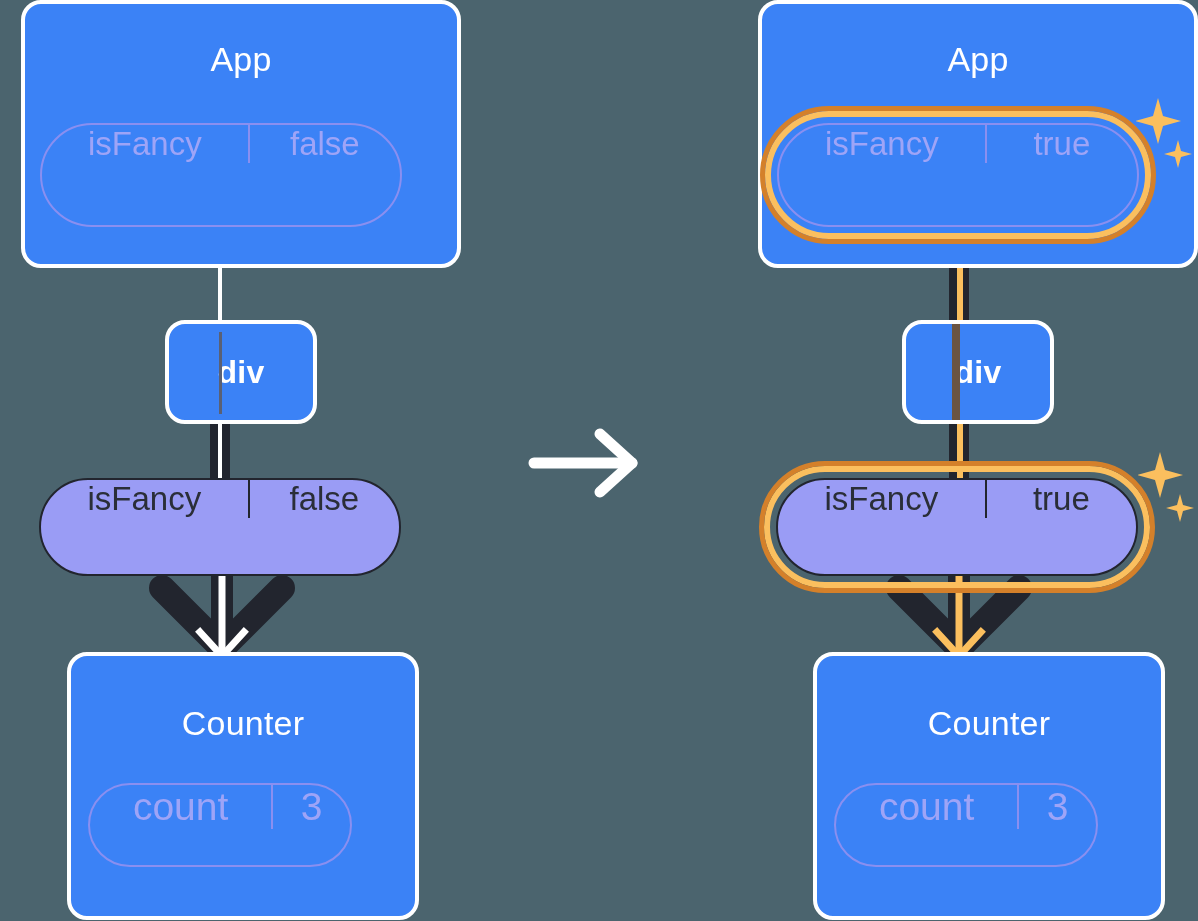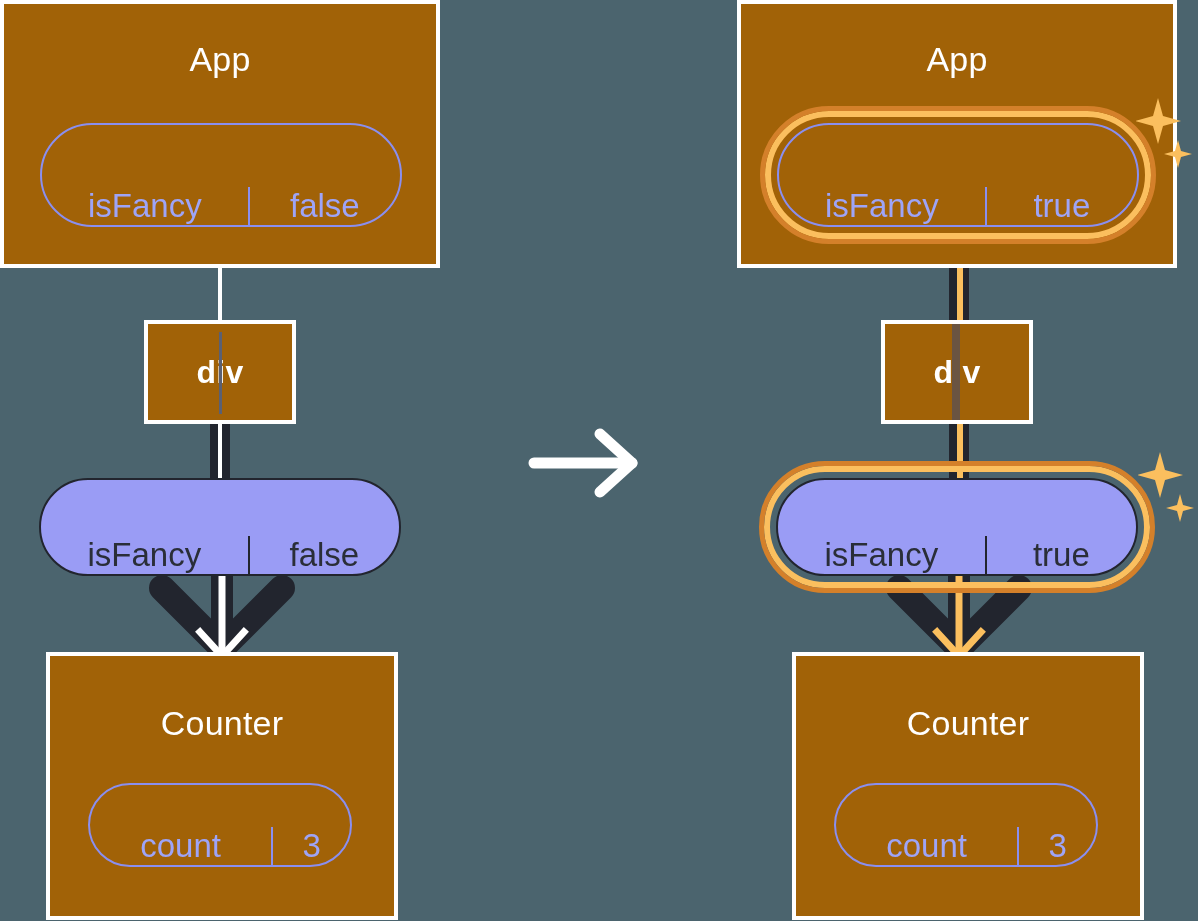--- a/index.html
+++ b/index.html
@@ -32,11 +32,12 @@
   
   .comp-box {
     position: absolute;
-    background: #a16207;
+    background: #3b82f6;
     border: 4px solid #ffffff;
-    border-radius: 0;
+    border-radius: 20px;
     box-sizing: border-box;
     z-index: 5;
+    margin-left: 21px;
   }
   .comp-title {
     color: #ffffff;

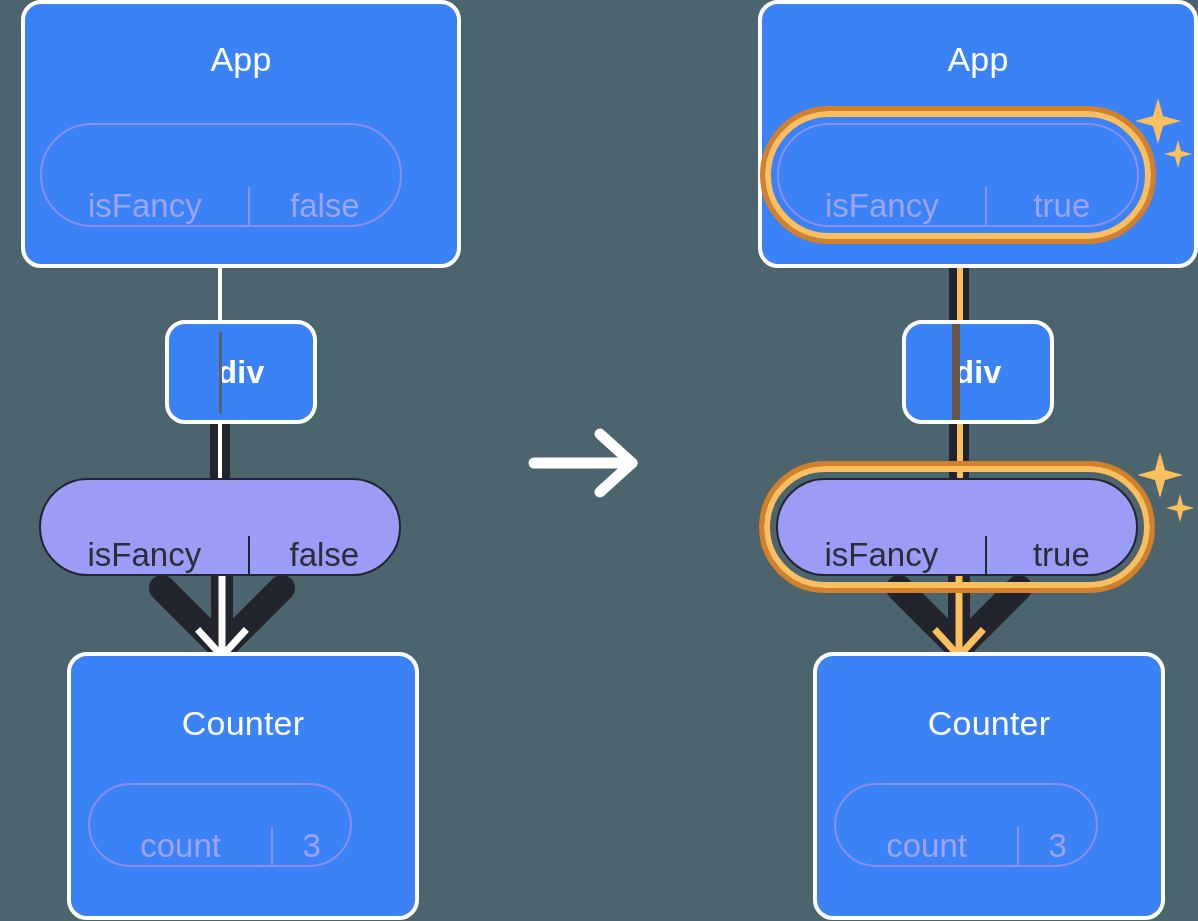--- a/index.html
+++ b/index.html
@@ -81,7 +81,7 @@
   .pill {
     position: absolute;
     display: flex;
-    align-items: flex-end;
+    align-items: flex-start;
     box-sizing: border-box;
     border-radius: 999px;
     overflow: hidden;

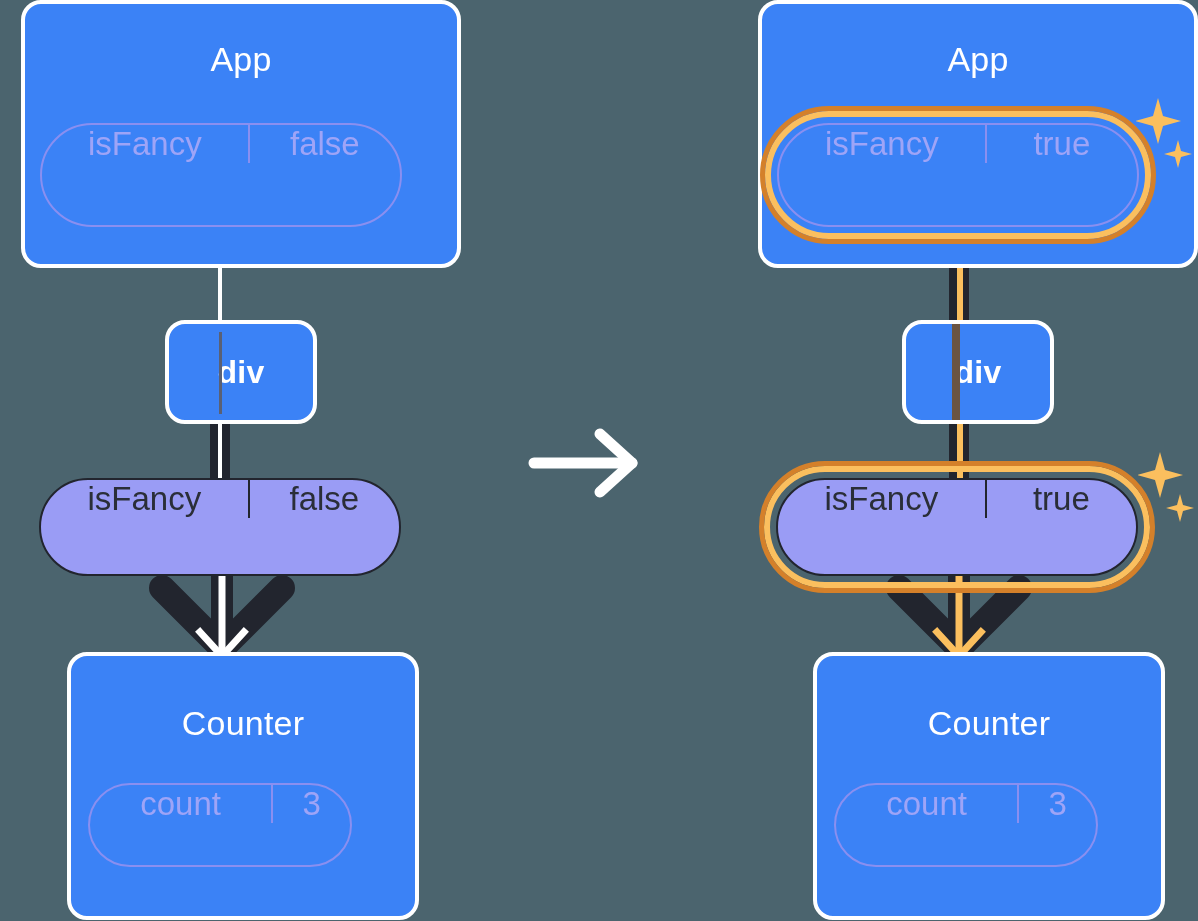--- a/index.html
+++ b/index.html
@@ -140,7 +140,7 @@
     top: 783px;
     width: 264px;
     height: 84px;
-    font-size: 33px;
+    font-size: 39px;
   }
   .counter-pill .pill-name  { width: 184px; }
   .counter-pill .pill-value { width: 80px; }

